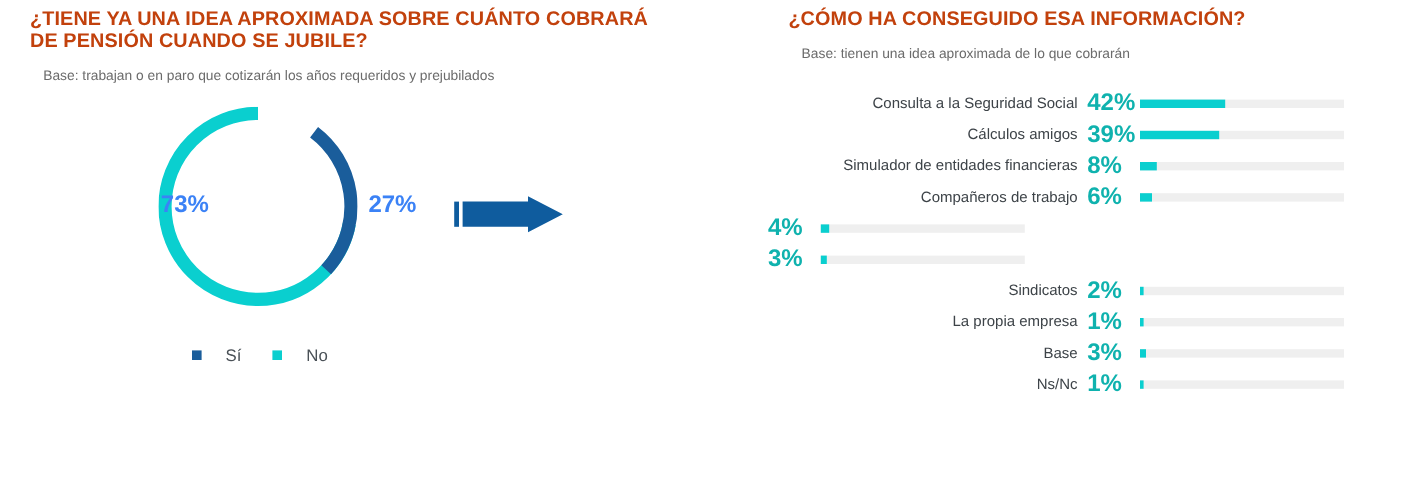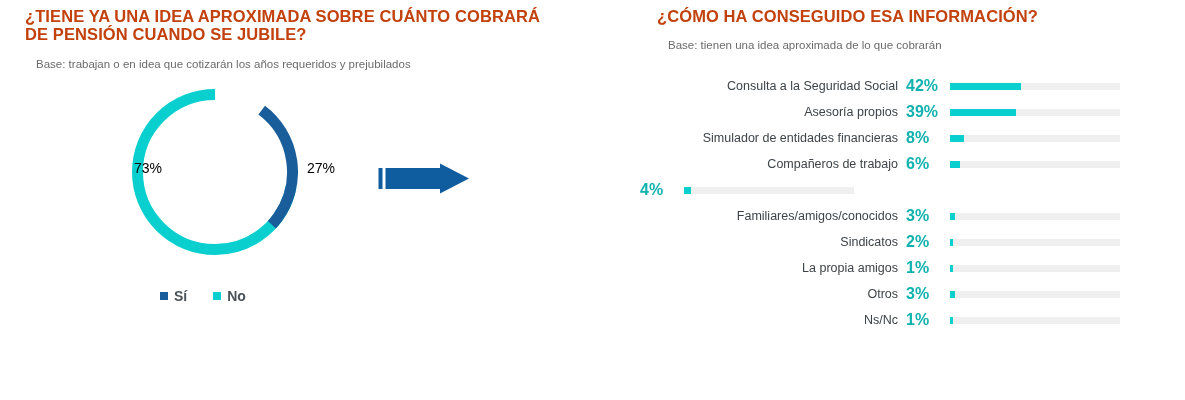--- a/index.html
+++ b/index.html
@@ -153,7 +153,7 @@
 
   <h1 id="left-title" class="panel-title">¿TIENE YA UNA IDEA APROXIMADA SOBRE CUÁNTO COBRARÁ
 DE PENSIÓN CUANDO SE JUBILE?</h1>
-  <p id="left-base" class="panel-base">Base: trabajan o en idea que cotizarán los años requeridos y prejubilados</p>
+  <p id="left-base" class="panel-base">Base: trabajan o en paro que cotizarán los años requeridos y prejubilados</p>
 
   <div id="donut-wrap">
     <svg id="donut-svg" viewBox="0 0 166 166">

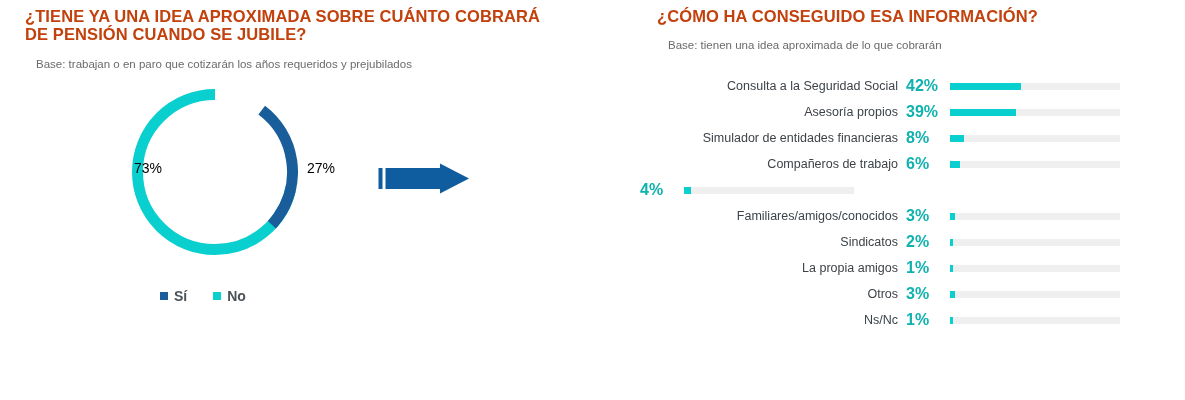--- a/index.html
+++ b/index.html
@@ -126,7 +126,7 @@
   .bar-value {
     width: 44px;
     text-align: left;
-    font-size: 16px;
+    font-size: 20px;
     font-weight: bold;
     color: #0FB2AE;
     line-height: 16px;

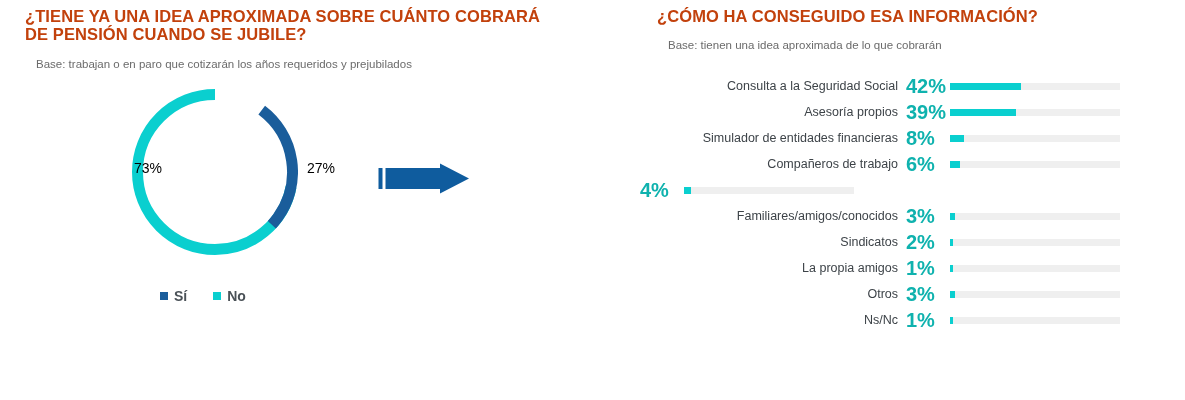--- a/index.html
+++ b/index.html
@@ -201,7 +201,7 @@
     </div>
 
     <div class="bar-row">
-      <div class="bar-label">Asesoría propios</div>
+      <div class="bar-label">Cálculos amigos</div>
       <div class="bar-value">39%</div>
       <div class="bar-track">
         <div class="bar-fill" style="width: 66.3px;"></div>

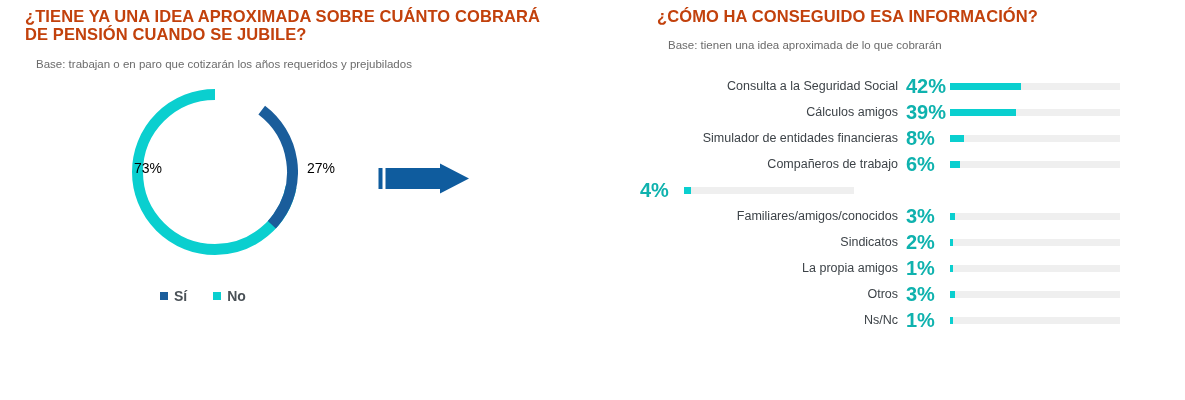--- a/index.html
+++ b/index.html
@@ -60,9 +60,9 @@
 
   .donut-value {
     position: absolute;
-    font-weight: normal;
-    font-size: 14px;
-    color: #000000;
+    font-weight: bold;
+    font-size: 20px;
+    color: #3b82f6;
     white-space: nowrap;
   }
   #donut-value-no { left: 134px; top: 160px; }

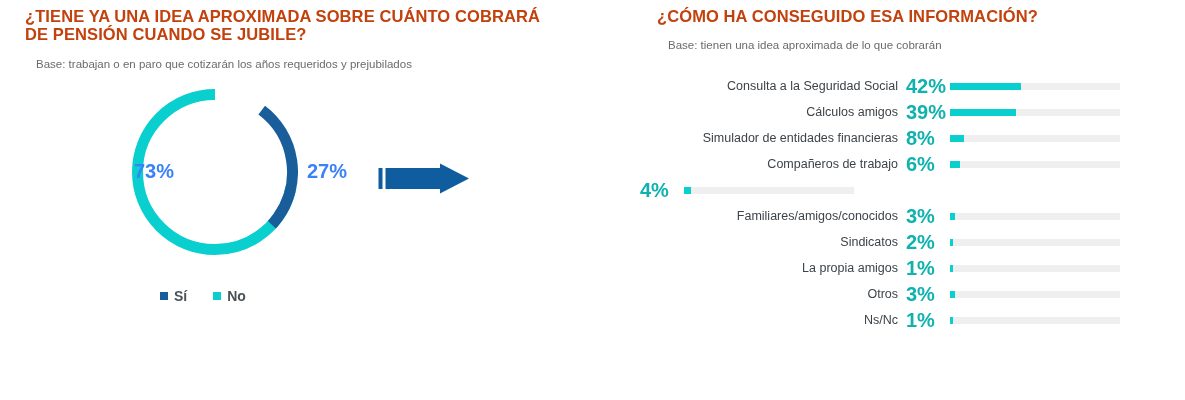--- a/index.html
+++ b/index.html
@@ -232,7 +232,6 @@
     </div>
 
     <div class="bar-row">
-      <div class="bar-label">Familiares/amigos/conocidos</div>
       <div class="bar-value">3%</div>
       <div class="bar-track">
         <div class="bar-fill" style="width: 5.1px;"></div>

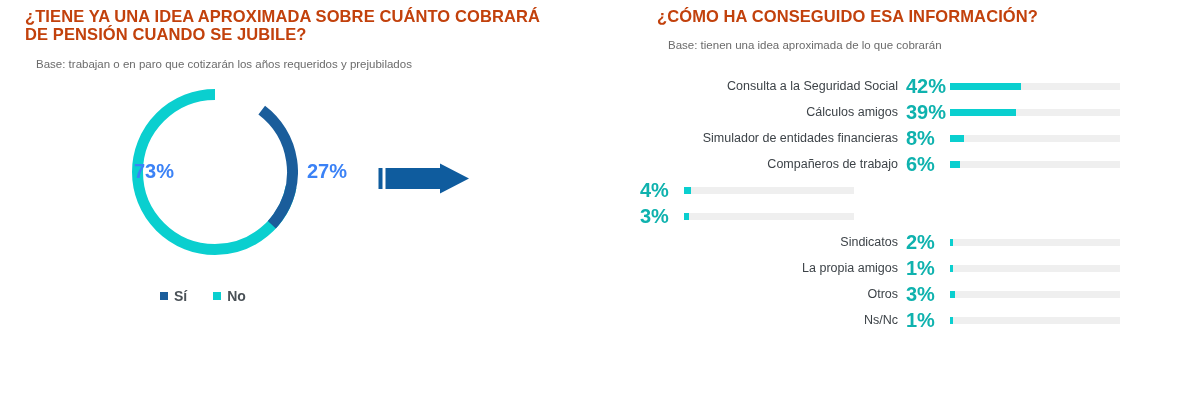--- a/index.html
+++ b/index.html
@@ -247,7 +247,7 @@
     </div>
 
     <div class="bar-row">
-      <div class="bar-label">La propia amigos</div>
+      <div class="bar-label">La propia empresa</div>
       <div class="bar-value">1%</div>
       <div class="bar-track">
         <div class="bar-fill" style="width: 3px;"></div>

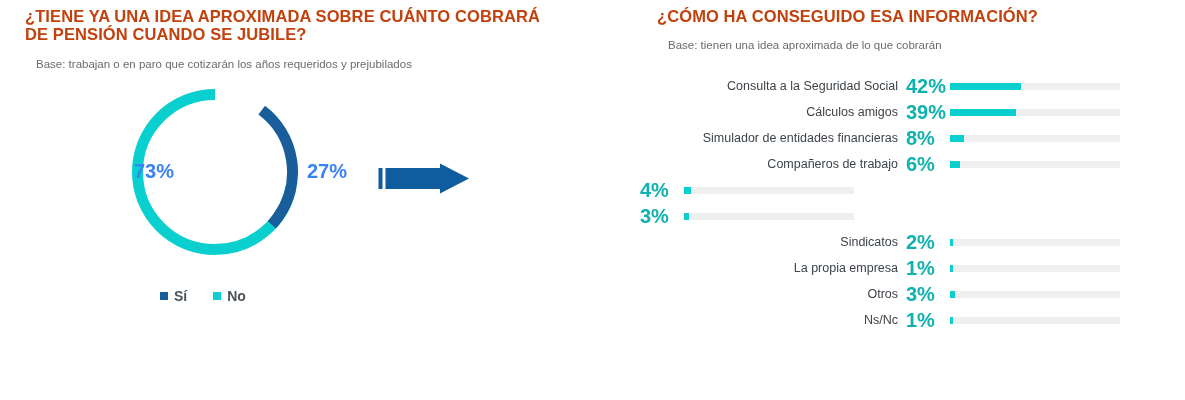--- a/index.html
+++ b/index.html
@@ -79,8 +79,7 @@
   .legend-item {
     display: flex;
     align-items: center;
-    gap: 6px;
-    font-weight: bold;
+    gap: 20px;
   }
   .legend-swatch {
     width: 8px; height: 8px;

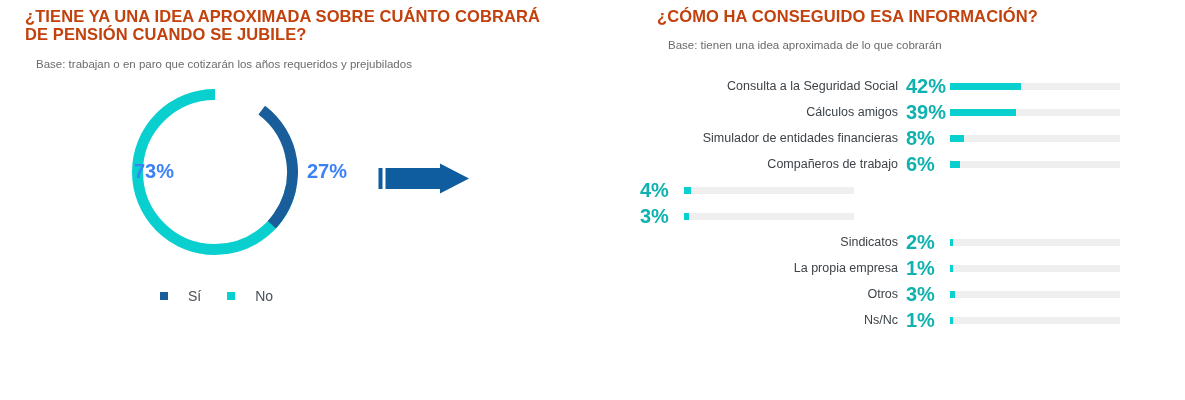--- a/index.html
+++ b/index.html
@@ -254,7 +254,7 @@
     </div>
 
     <div class="bar-row">
-      <div class="bar-label">Otros</div>
+      <div class="bar-label">Base</div>
       <div class="bar-value">3%</div>
       <div class="bar-track">
         <div class="bar-fill" style="width: 5.1px;"></div>

